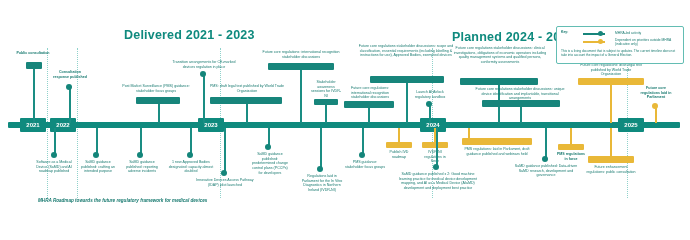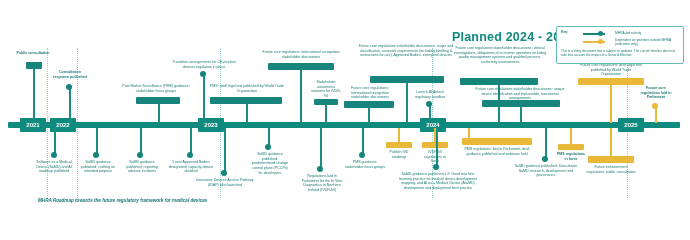--- a/index.html
+++ b/index.html
@@ -79,6 +79,7 @@
 
 <div id="root">
 
+  <div class="hdr" id="hdr-delivered">Delivered 2021 - 2023</div>
   <div class="hdr" id="hdr-planned">Planned 2024 - 2025</div>
 
   <div class="vline" style="left:47px;"></div>

